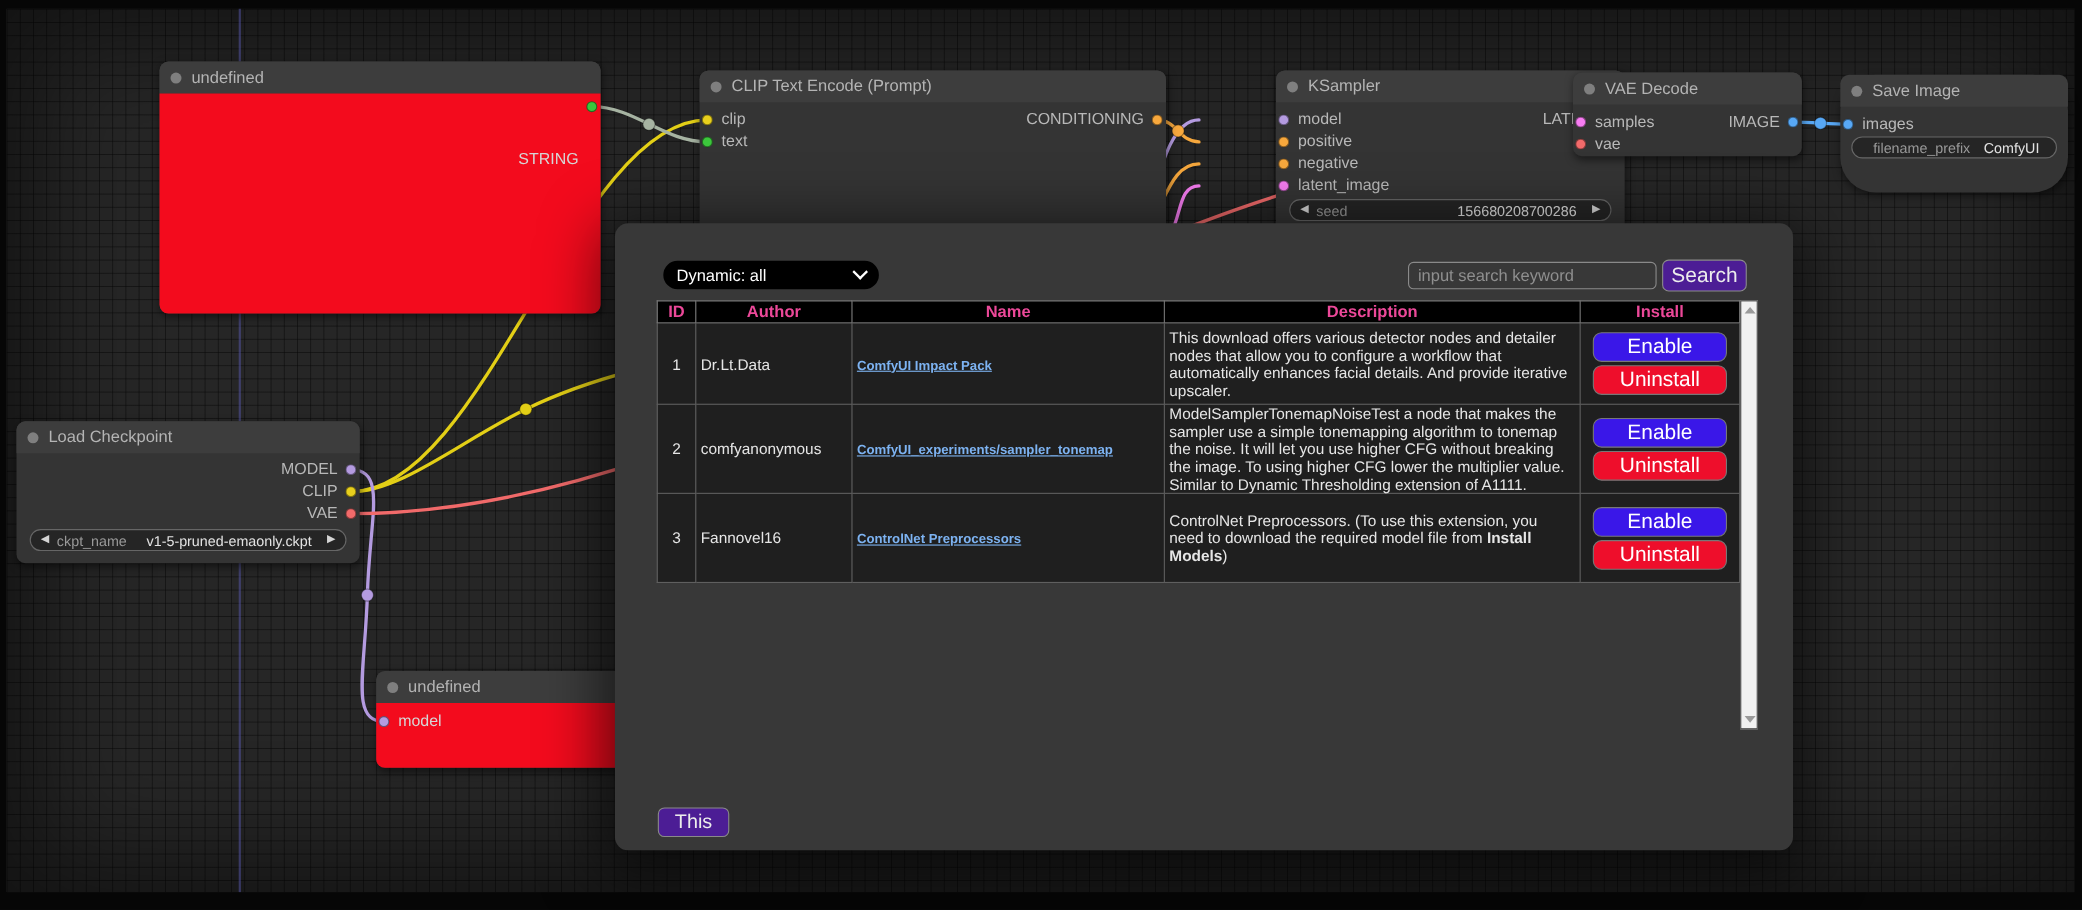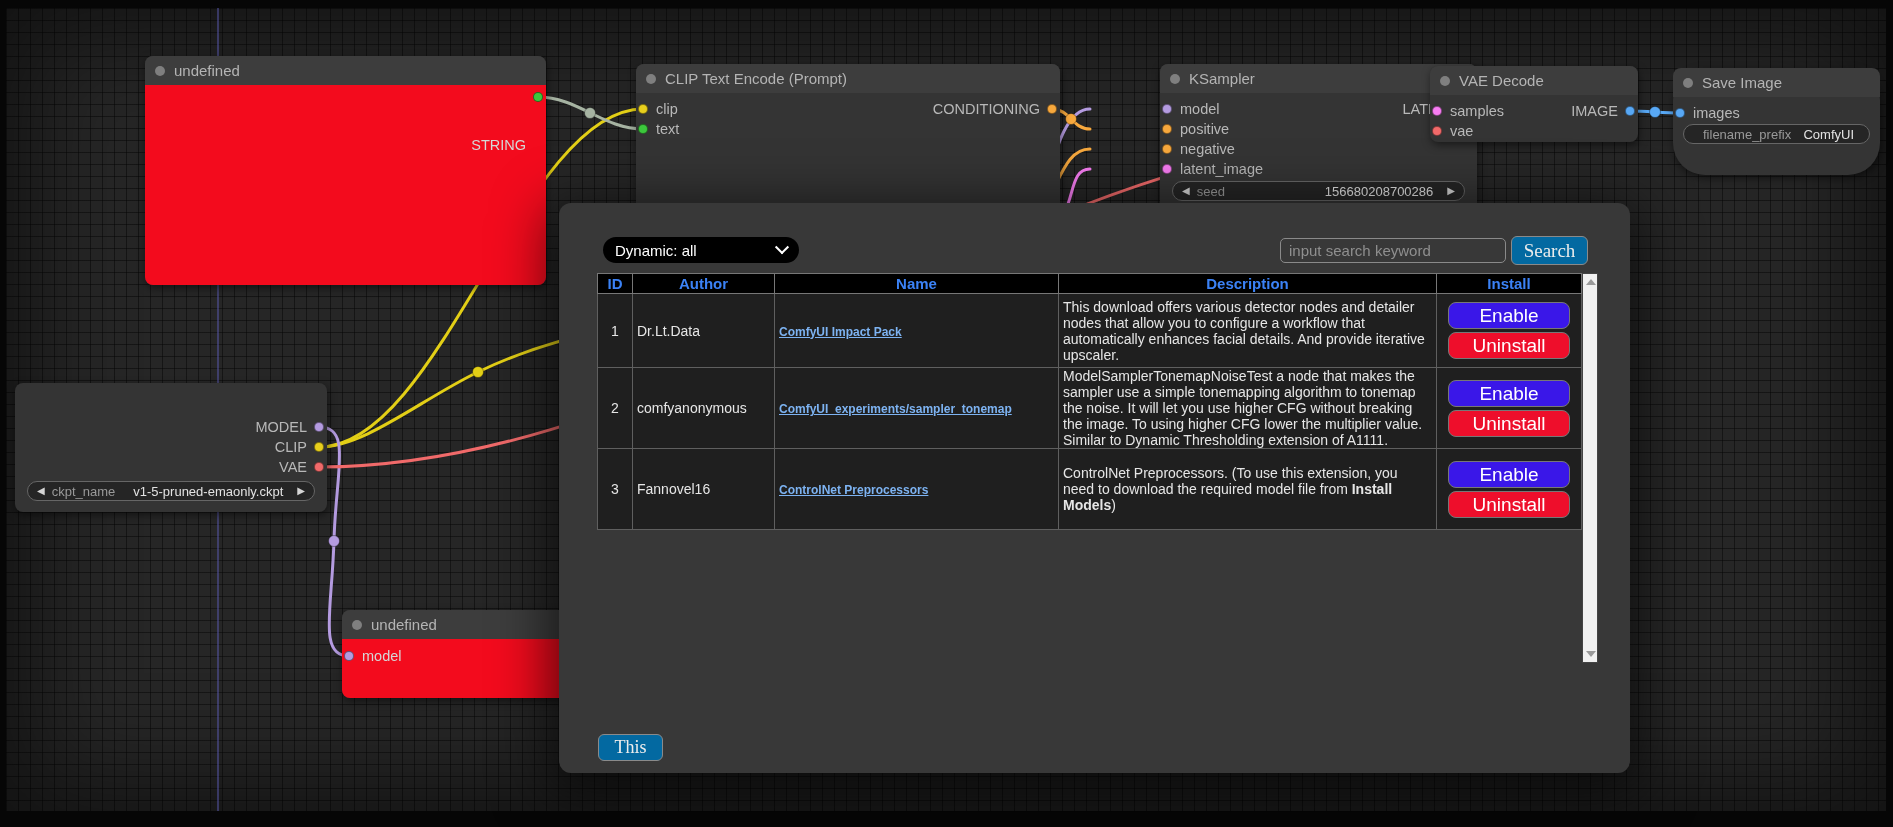--- a/index.html
+++ b/index.html
@@ -46,8 +46,8 @@
     background:#383838;border:1px solid #8a8a8a;border-radius:5px;color:#ccc;font-size:15px;
     padding:0 8px;font-family:"Liberation Sans",sans-serif;}
   .search-input::placeholder{color:#8f8f8f;}
-  .btn-plain{background:#0369a1;border:1.5px solid #8a8a8a;border-radius:6px;color:#ececec;
-    font-family:Liberation Serif, serif;cursor:pointer;}
+  .btn-plain{background:#4c1d95;border:1.5px solid #8a8a8a;border-radius:6px;color:#ececec;
+    font-family:Liberation Sans, sans-serif;cursor:pointer;}
   .search-btn{position:absolute;left:952px;top:33px;width:77px;height:29px;font-size:19px;}
   .close-btn{position:absolute;left:39px;top:531px;width:65px;height:27px;font-size:18px;}
   .table-wrap{position:absolute;left:38px;top:70px;width:1001px;height:390px;}

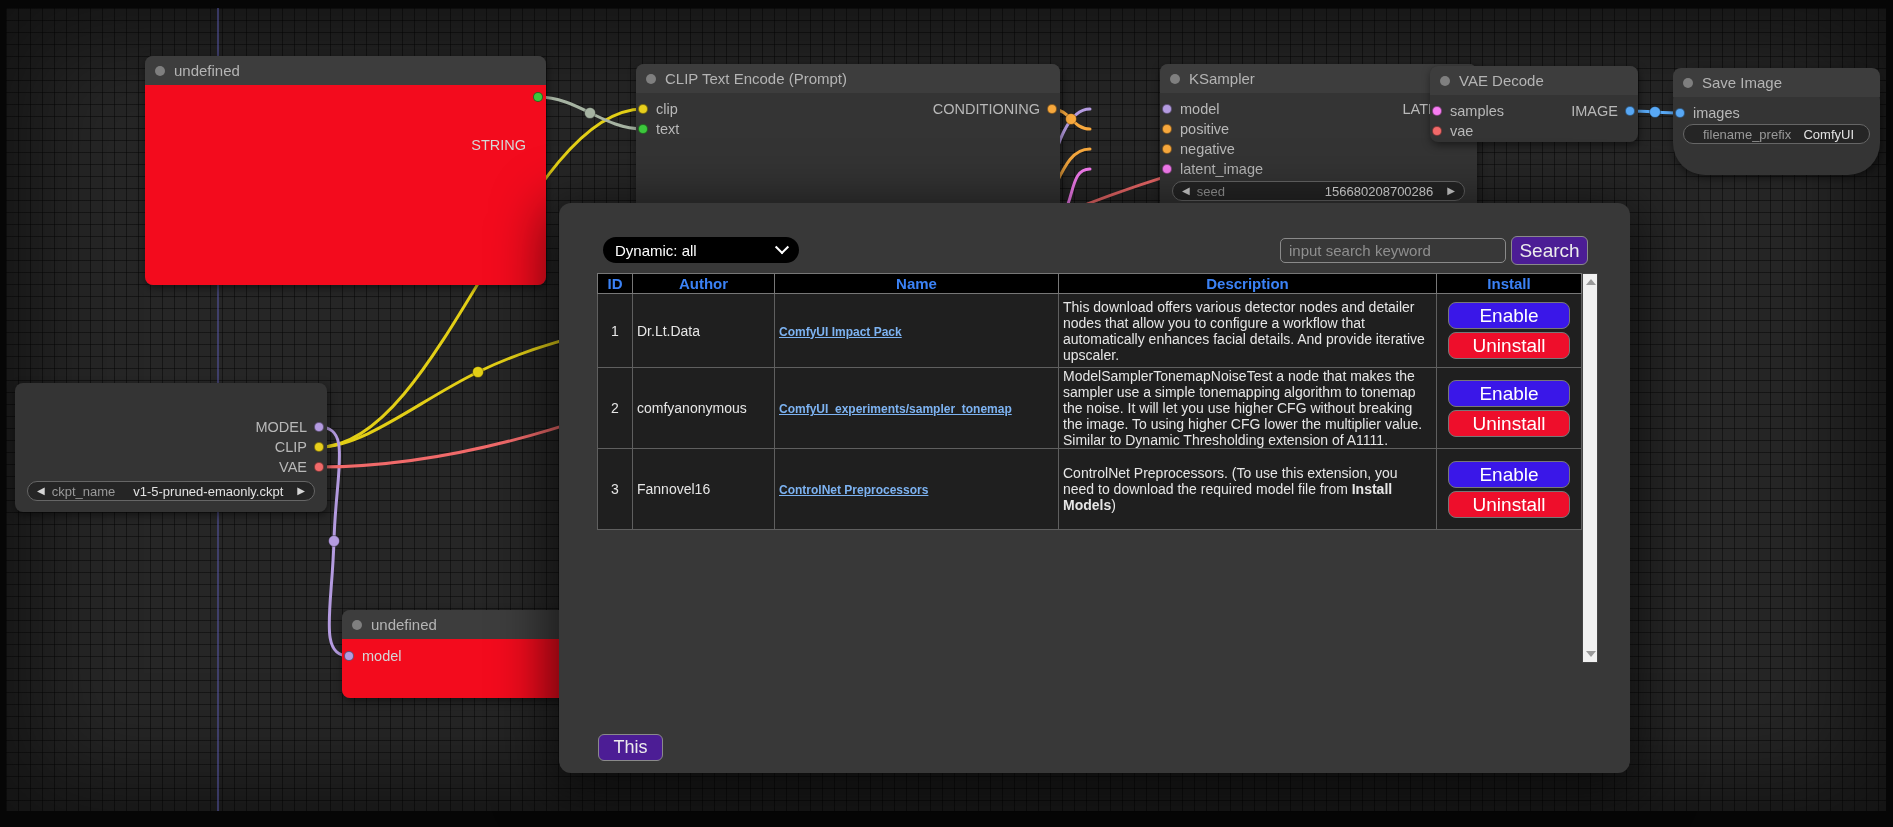--- a/index.html
+++ b/index.html
@@ -52,7 +52,7 @@
   .close-btn{position:absolute;left:39px;top:531px;width:65px;height:27px;font-size:18px;}
   .table-wrap{position:absolute;left:38px;top:70px;width:1001px;height:390px;}
   table.ext{border-collapse:collapse;width:984px;table-layout:fixed;}
-  table.ext th{background:#000;color:#3b82f6;font-size:15px;font-weight:bold;height:19px;
+  table.ext th{background:#000;color:#ec4899;font-size:15px;font-weight:bold;height:19px;
     border:1px solid #777;padding:0 2px;}
   table.ext td{background:#1f1f1f;color:#e6e6e6;border:1px solid #5f5f5f;font-size:14px;
     vertical-align:middle;padding:0 4px;}

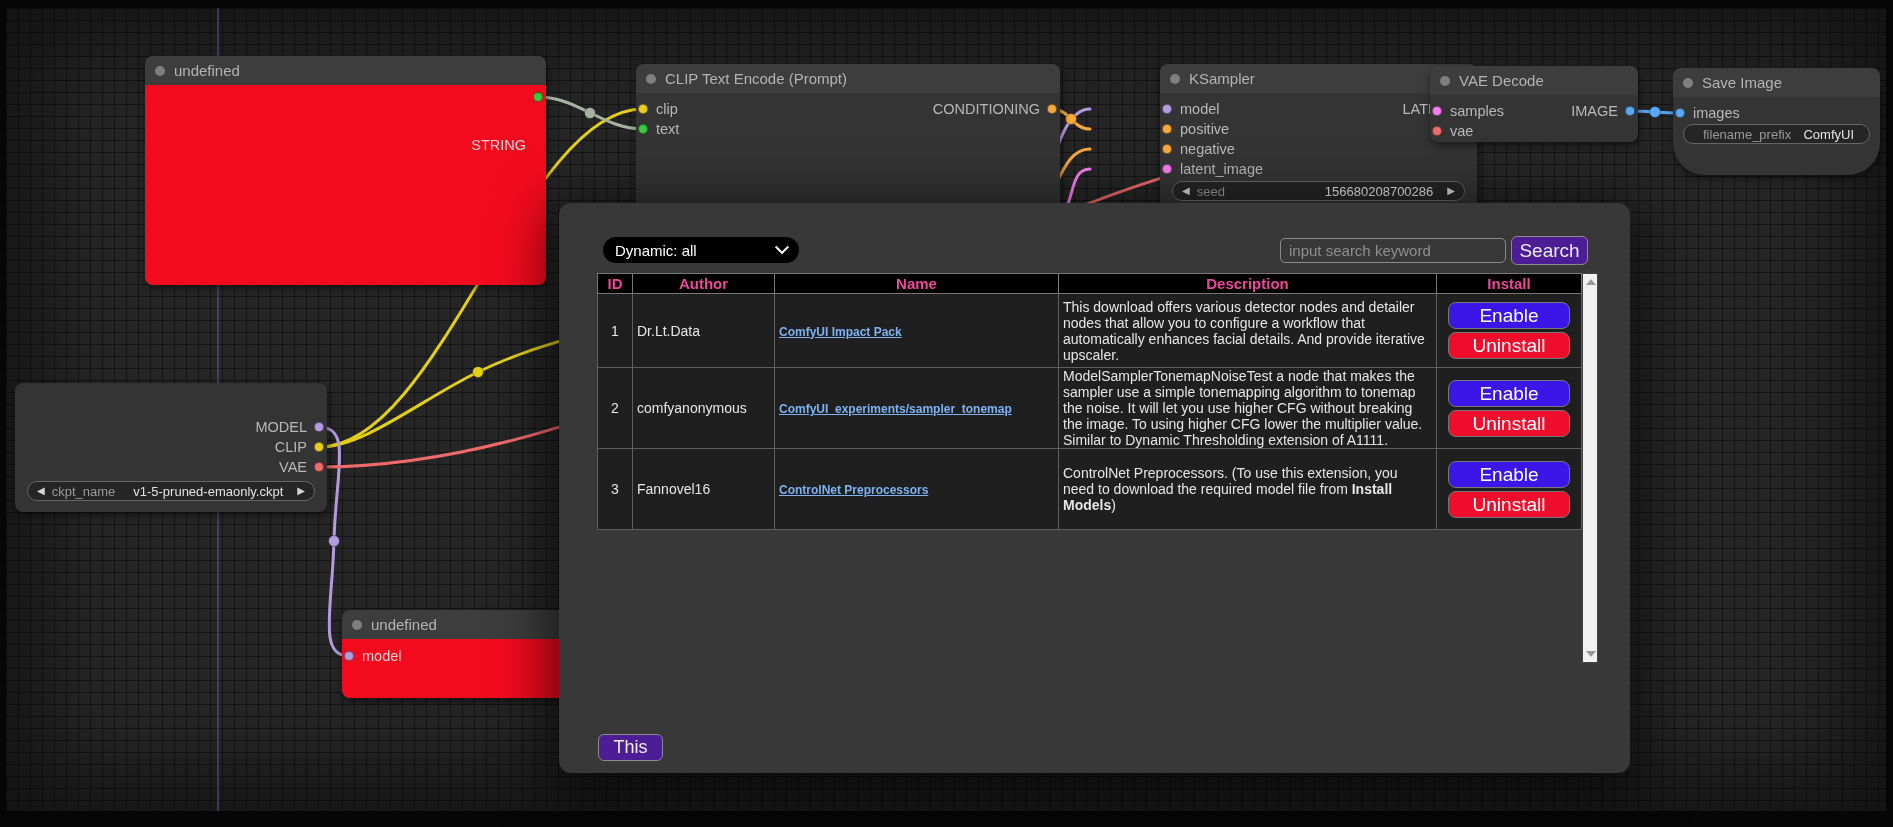--- a/index.html
+++ b/index.html
@@ -175,6 +175,10 @@
 </div>
 
 <div class="node" style="left:15px;top:383px;width:312px;height:129px;">
+  <div class="nhead">
+      <span class="tdot"></span>
+      <span>Load Checkpoint</span>
+    </div>
   <div class="slot out" style="top:34px;">MODEL</div>
   <span class="sdot out c-purple" style="top:39px;"></span>
   <div class="slot out" style="top:54px;">CLIP</div>

